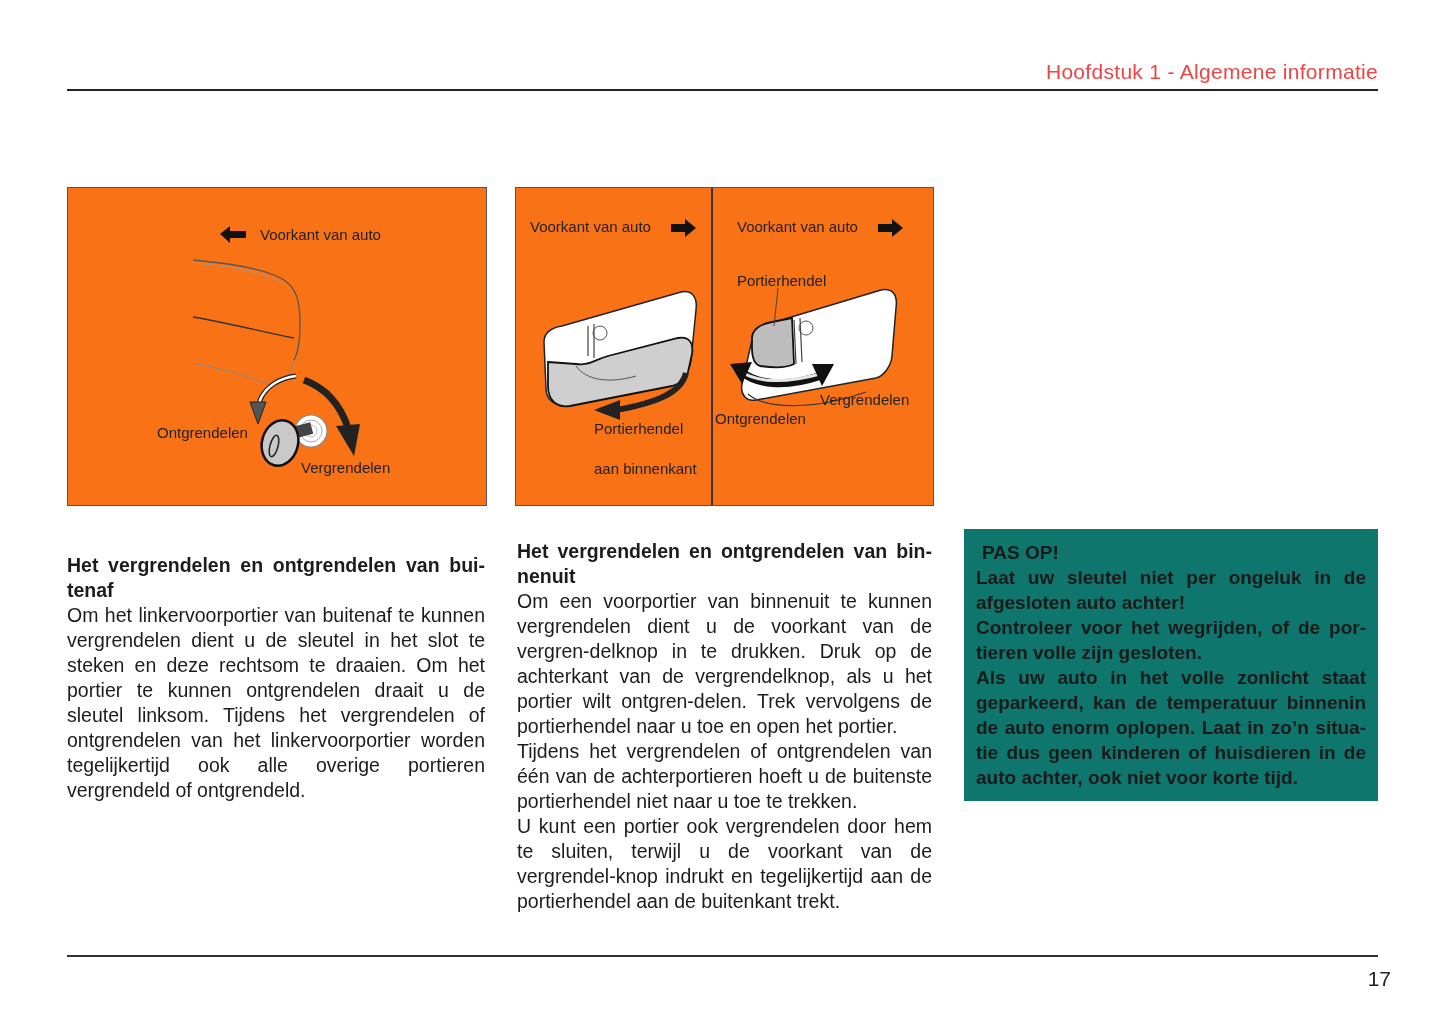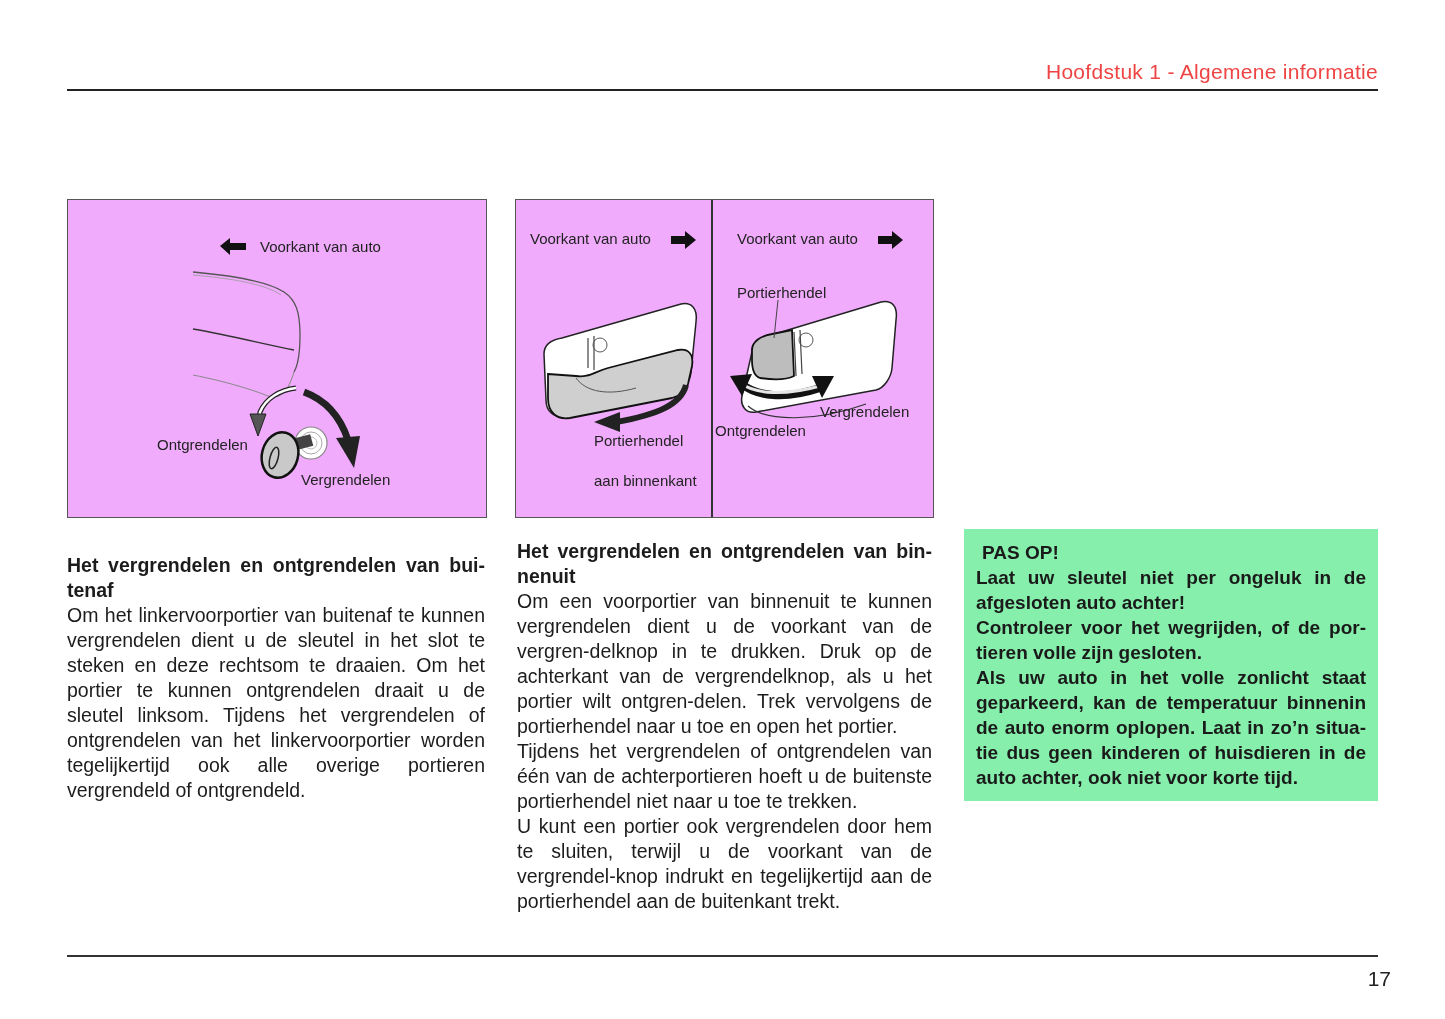--- a/index.html
+++ b/index.html
@@ -49,9 +49,8 @@
     .figure {
       position: absolute;
       border: 1.5px solid #555;
-      background: #f0abfc;
+      background: #f97316;
       box-sizing: border-box;
-      margin-top: 12px;
     }
     .fig1 { left: 67px; top: 187px; width: 420px; height: 319px; }
     .fig2 { left: 515px; top: 187px; width: 419px; height: 319px; }

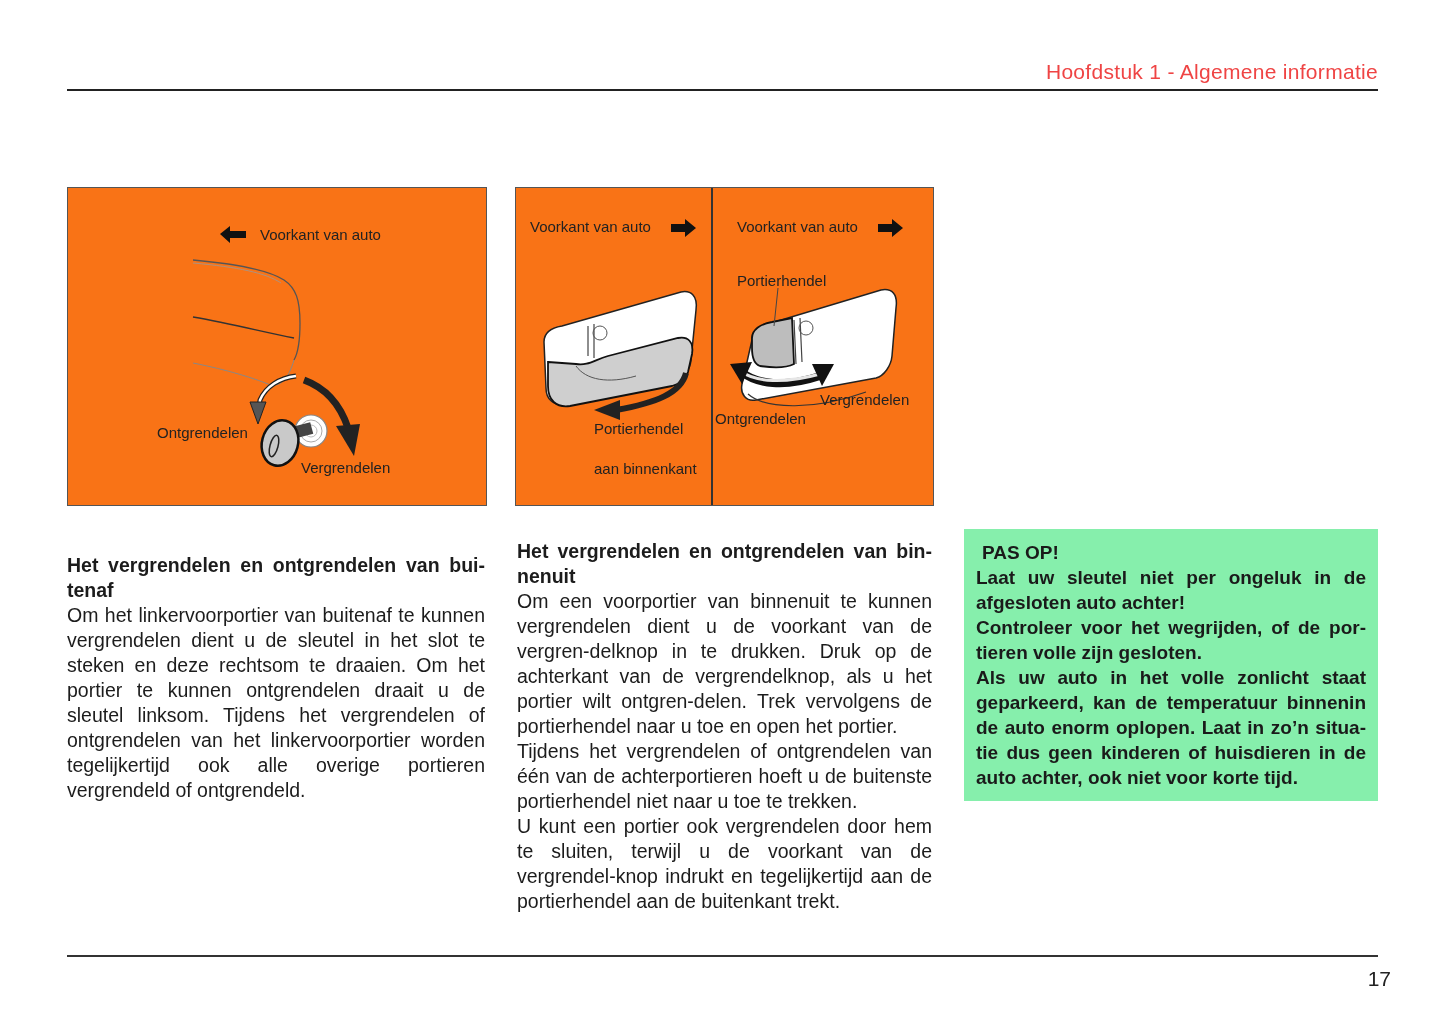--- a/index.html
+++ b/index.html
@@ -101,7 +101,7 @@
       top: 529px;
       width: 414px;
       height: 272px;
-      background: #86efac;
+      background: #0f766e;
       box-sizing: border-box;
       padding: 11px 12px 8px 12px;
       font-weight: bold;

